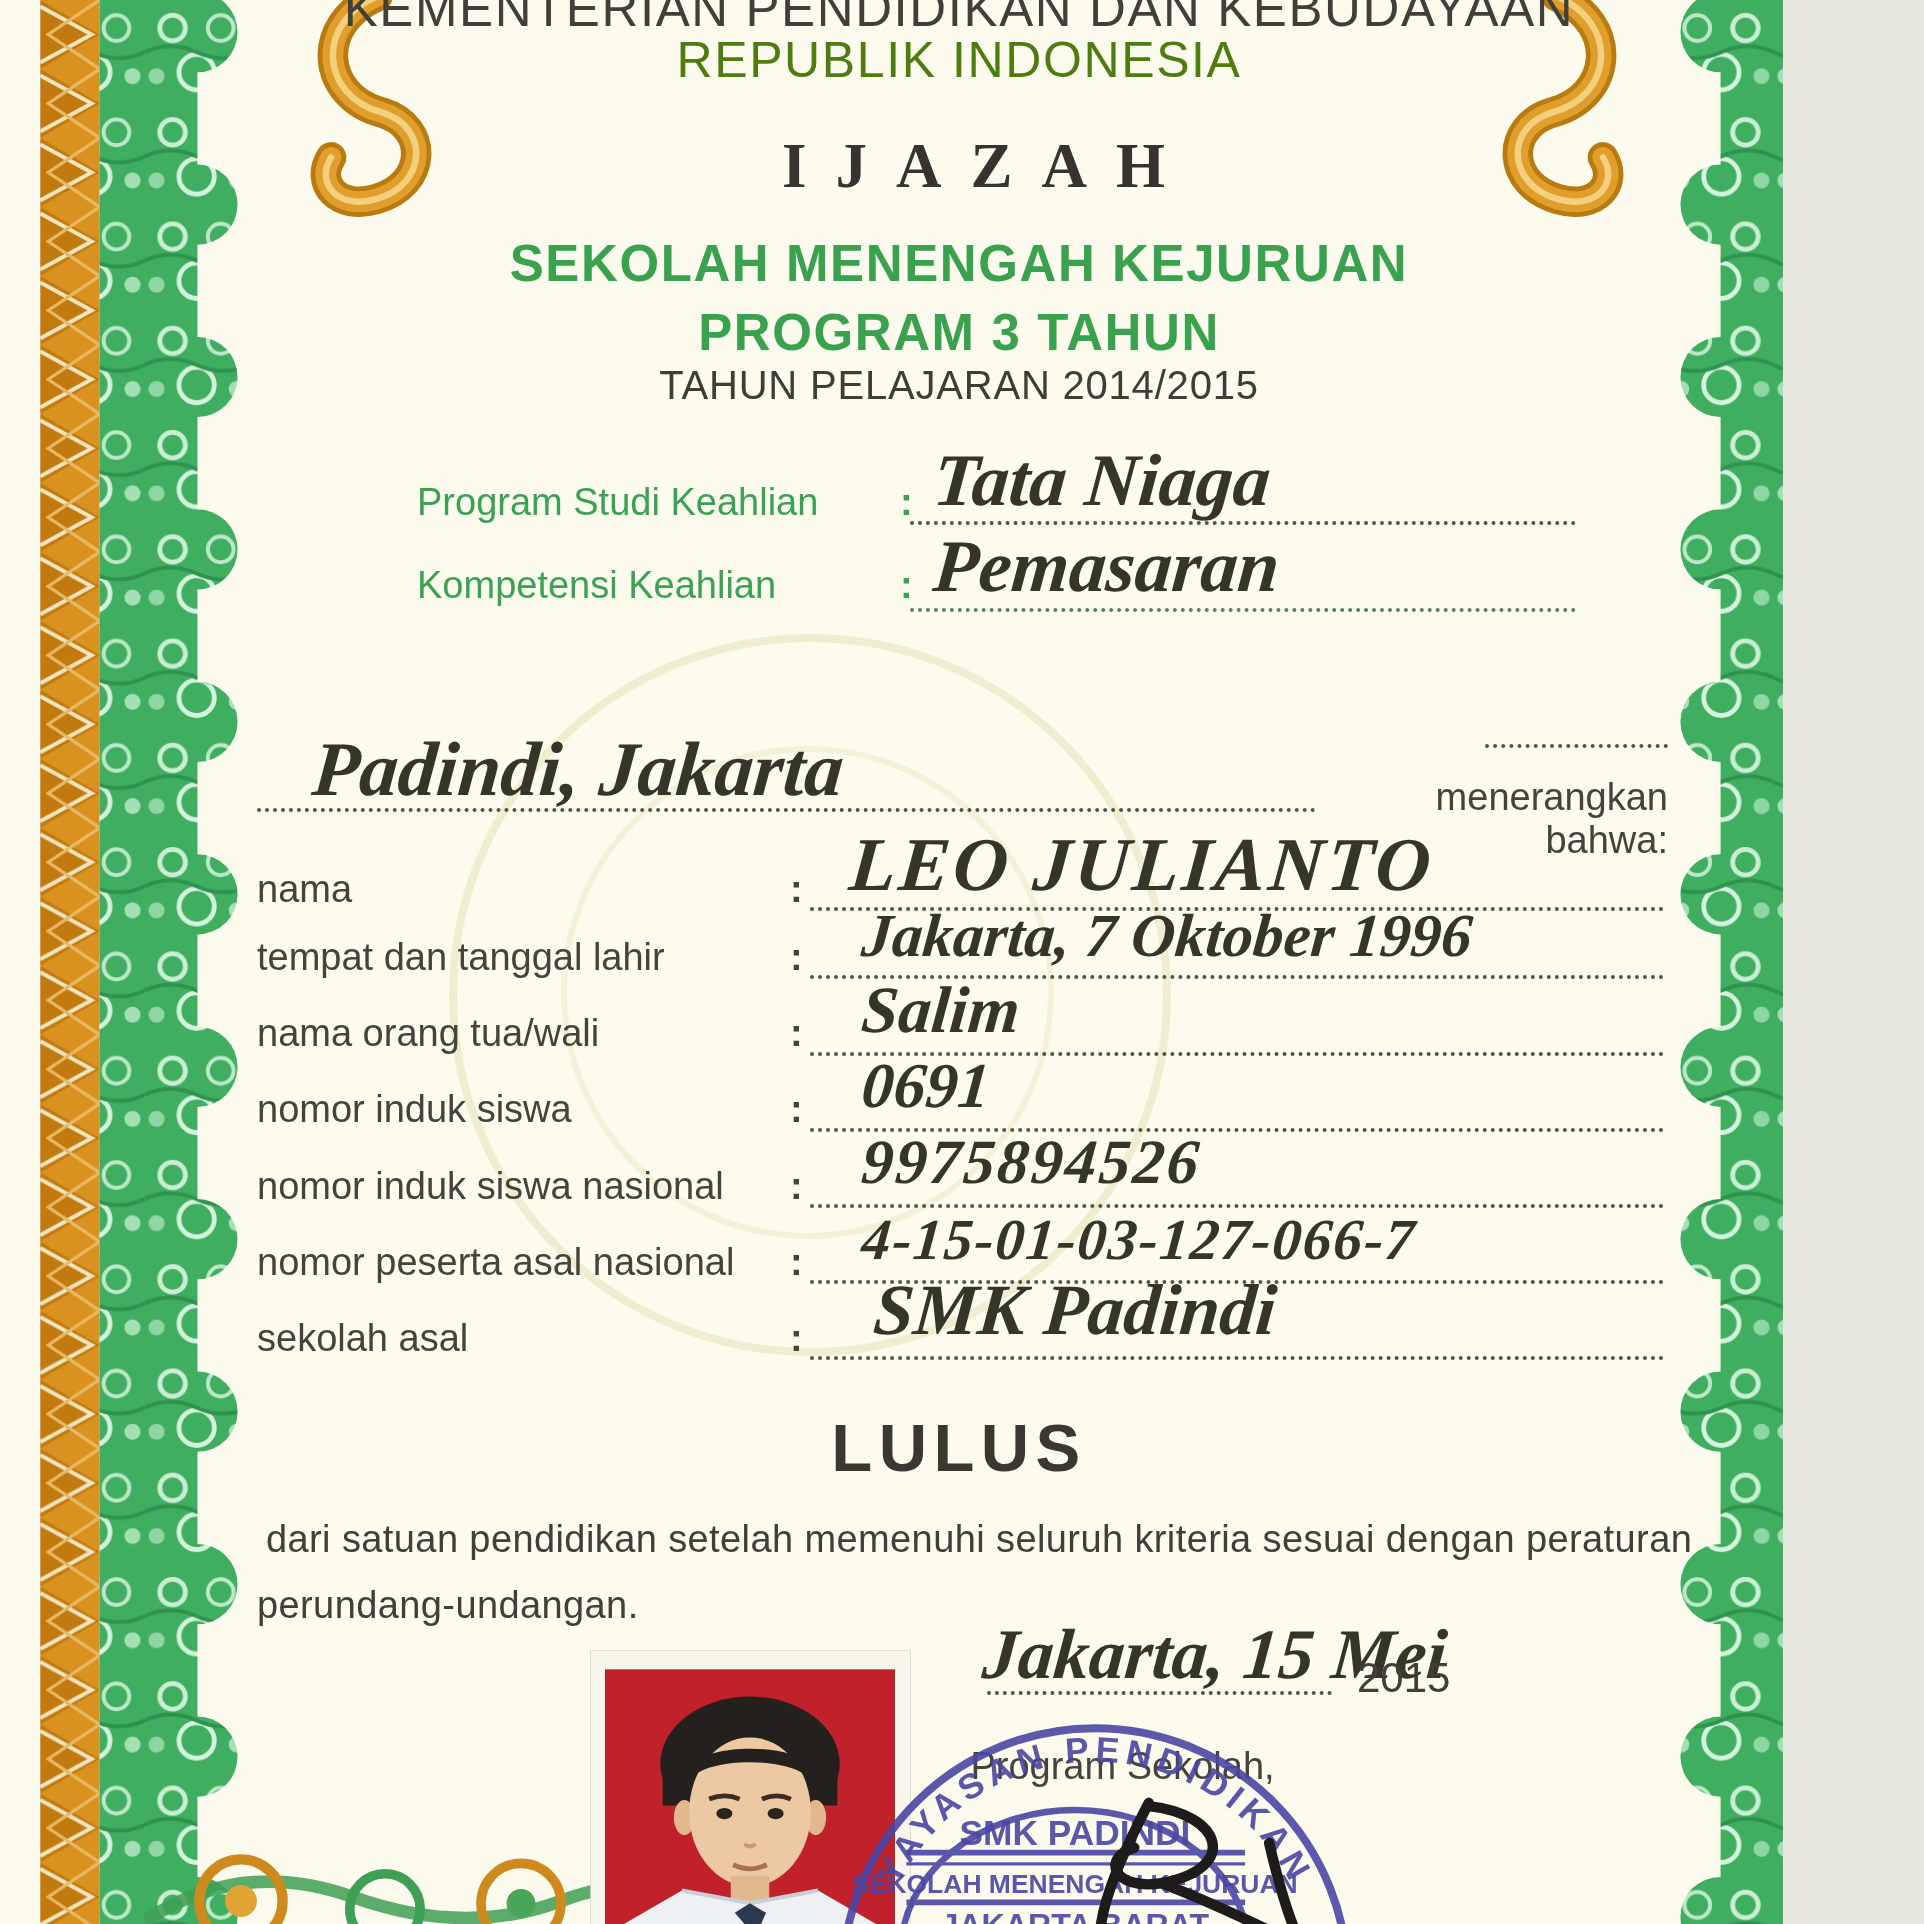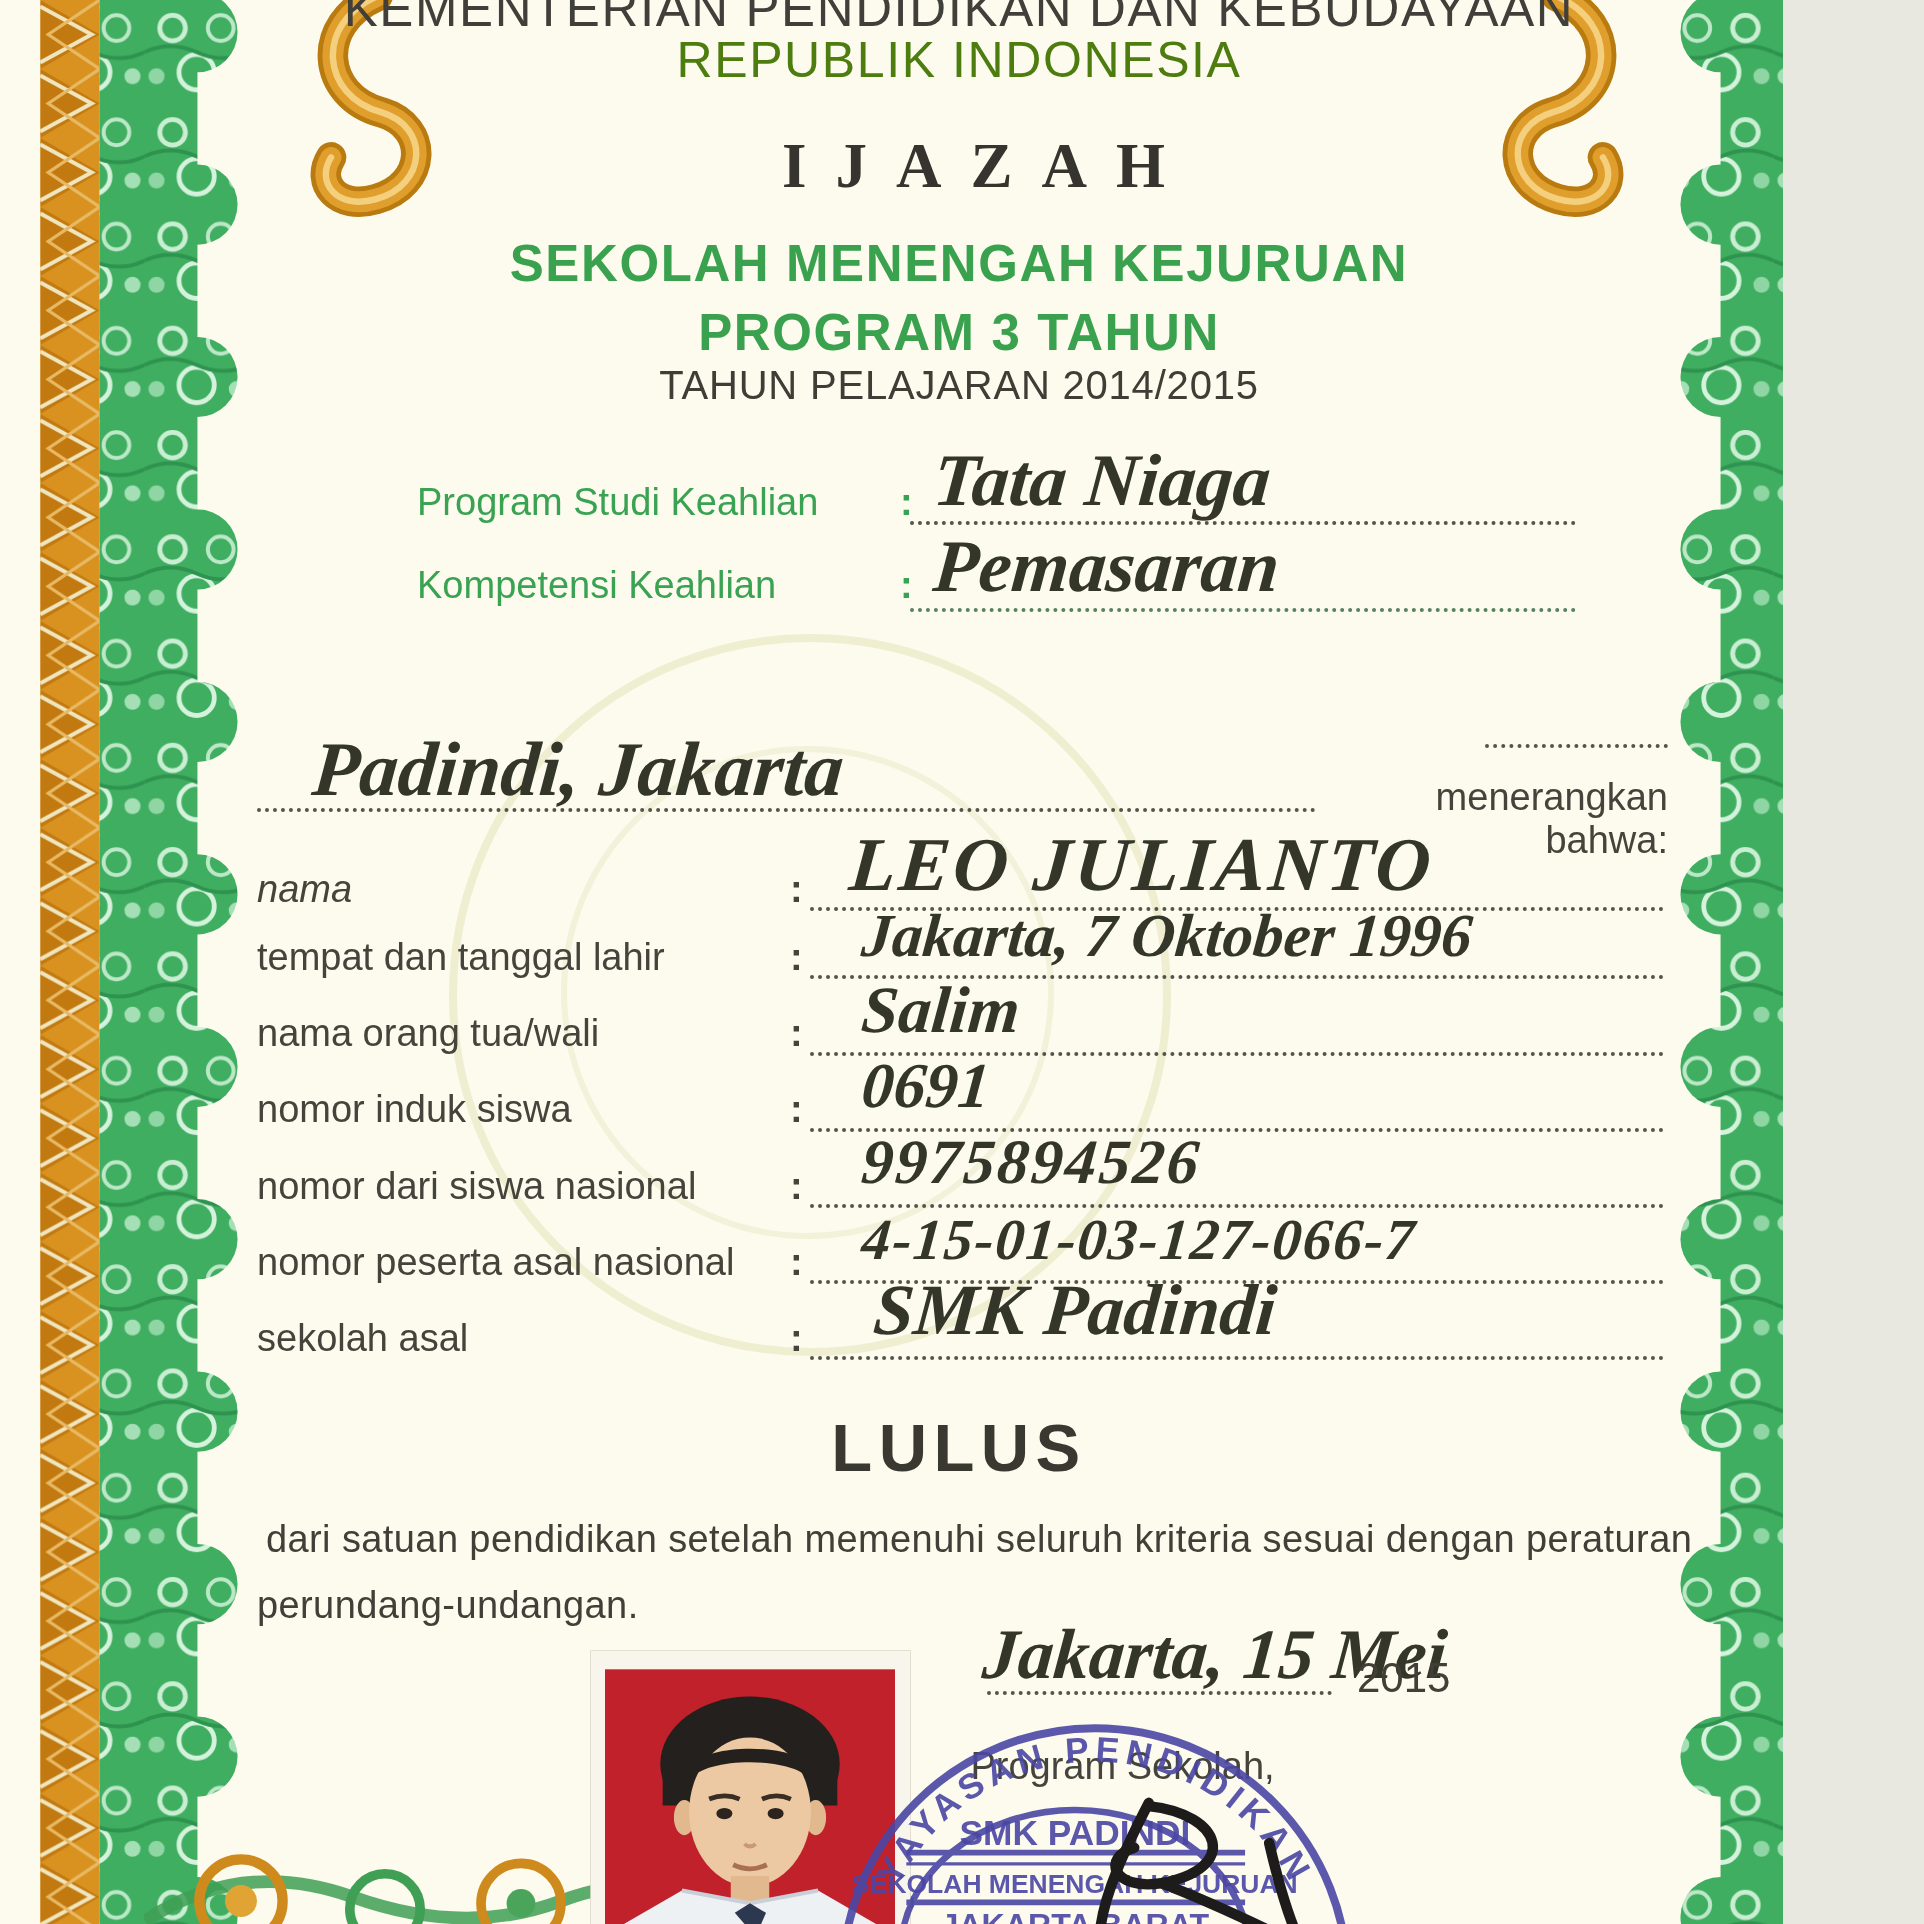--- a/index.html
+++ b/index.html
@@ -133,7 +133,7 @@
   <div class="dotline" style="left:257px;top:808px;width:1059px;"></div>
   <div class="abs label" style="left:1315px;top:776px;width:353px;text-align:right;">menerangkan bahwa:</div>
 
-  <div class="abs label" style="left:257px;top:868px;font-style:italic;">nama</div>
+  <div class="abs label" style="left:257px;top:868px;">nama</div>
   <div class="abs colon" style="left:790px;top:868px;">:</div>
   <div class="abs hand" style="left:850px;top:826px;font-size:76px;letter-spacing:3.2px;">LEO JULIANTO</div>
   <div class="dotline" style="left:810px;top:907px;width:854px;"></div>

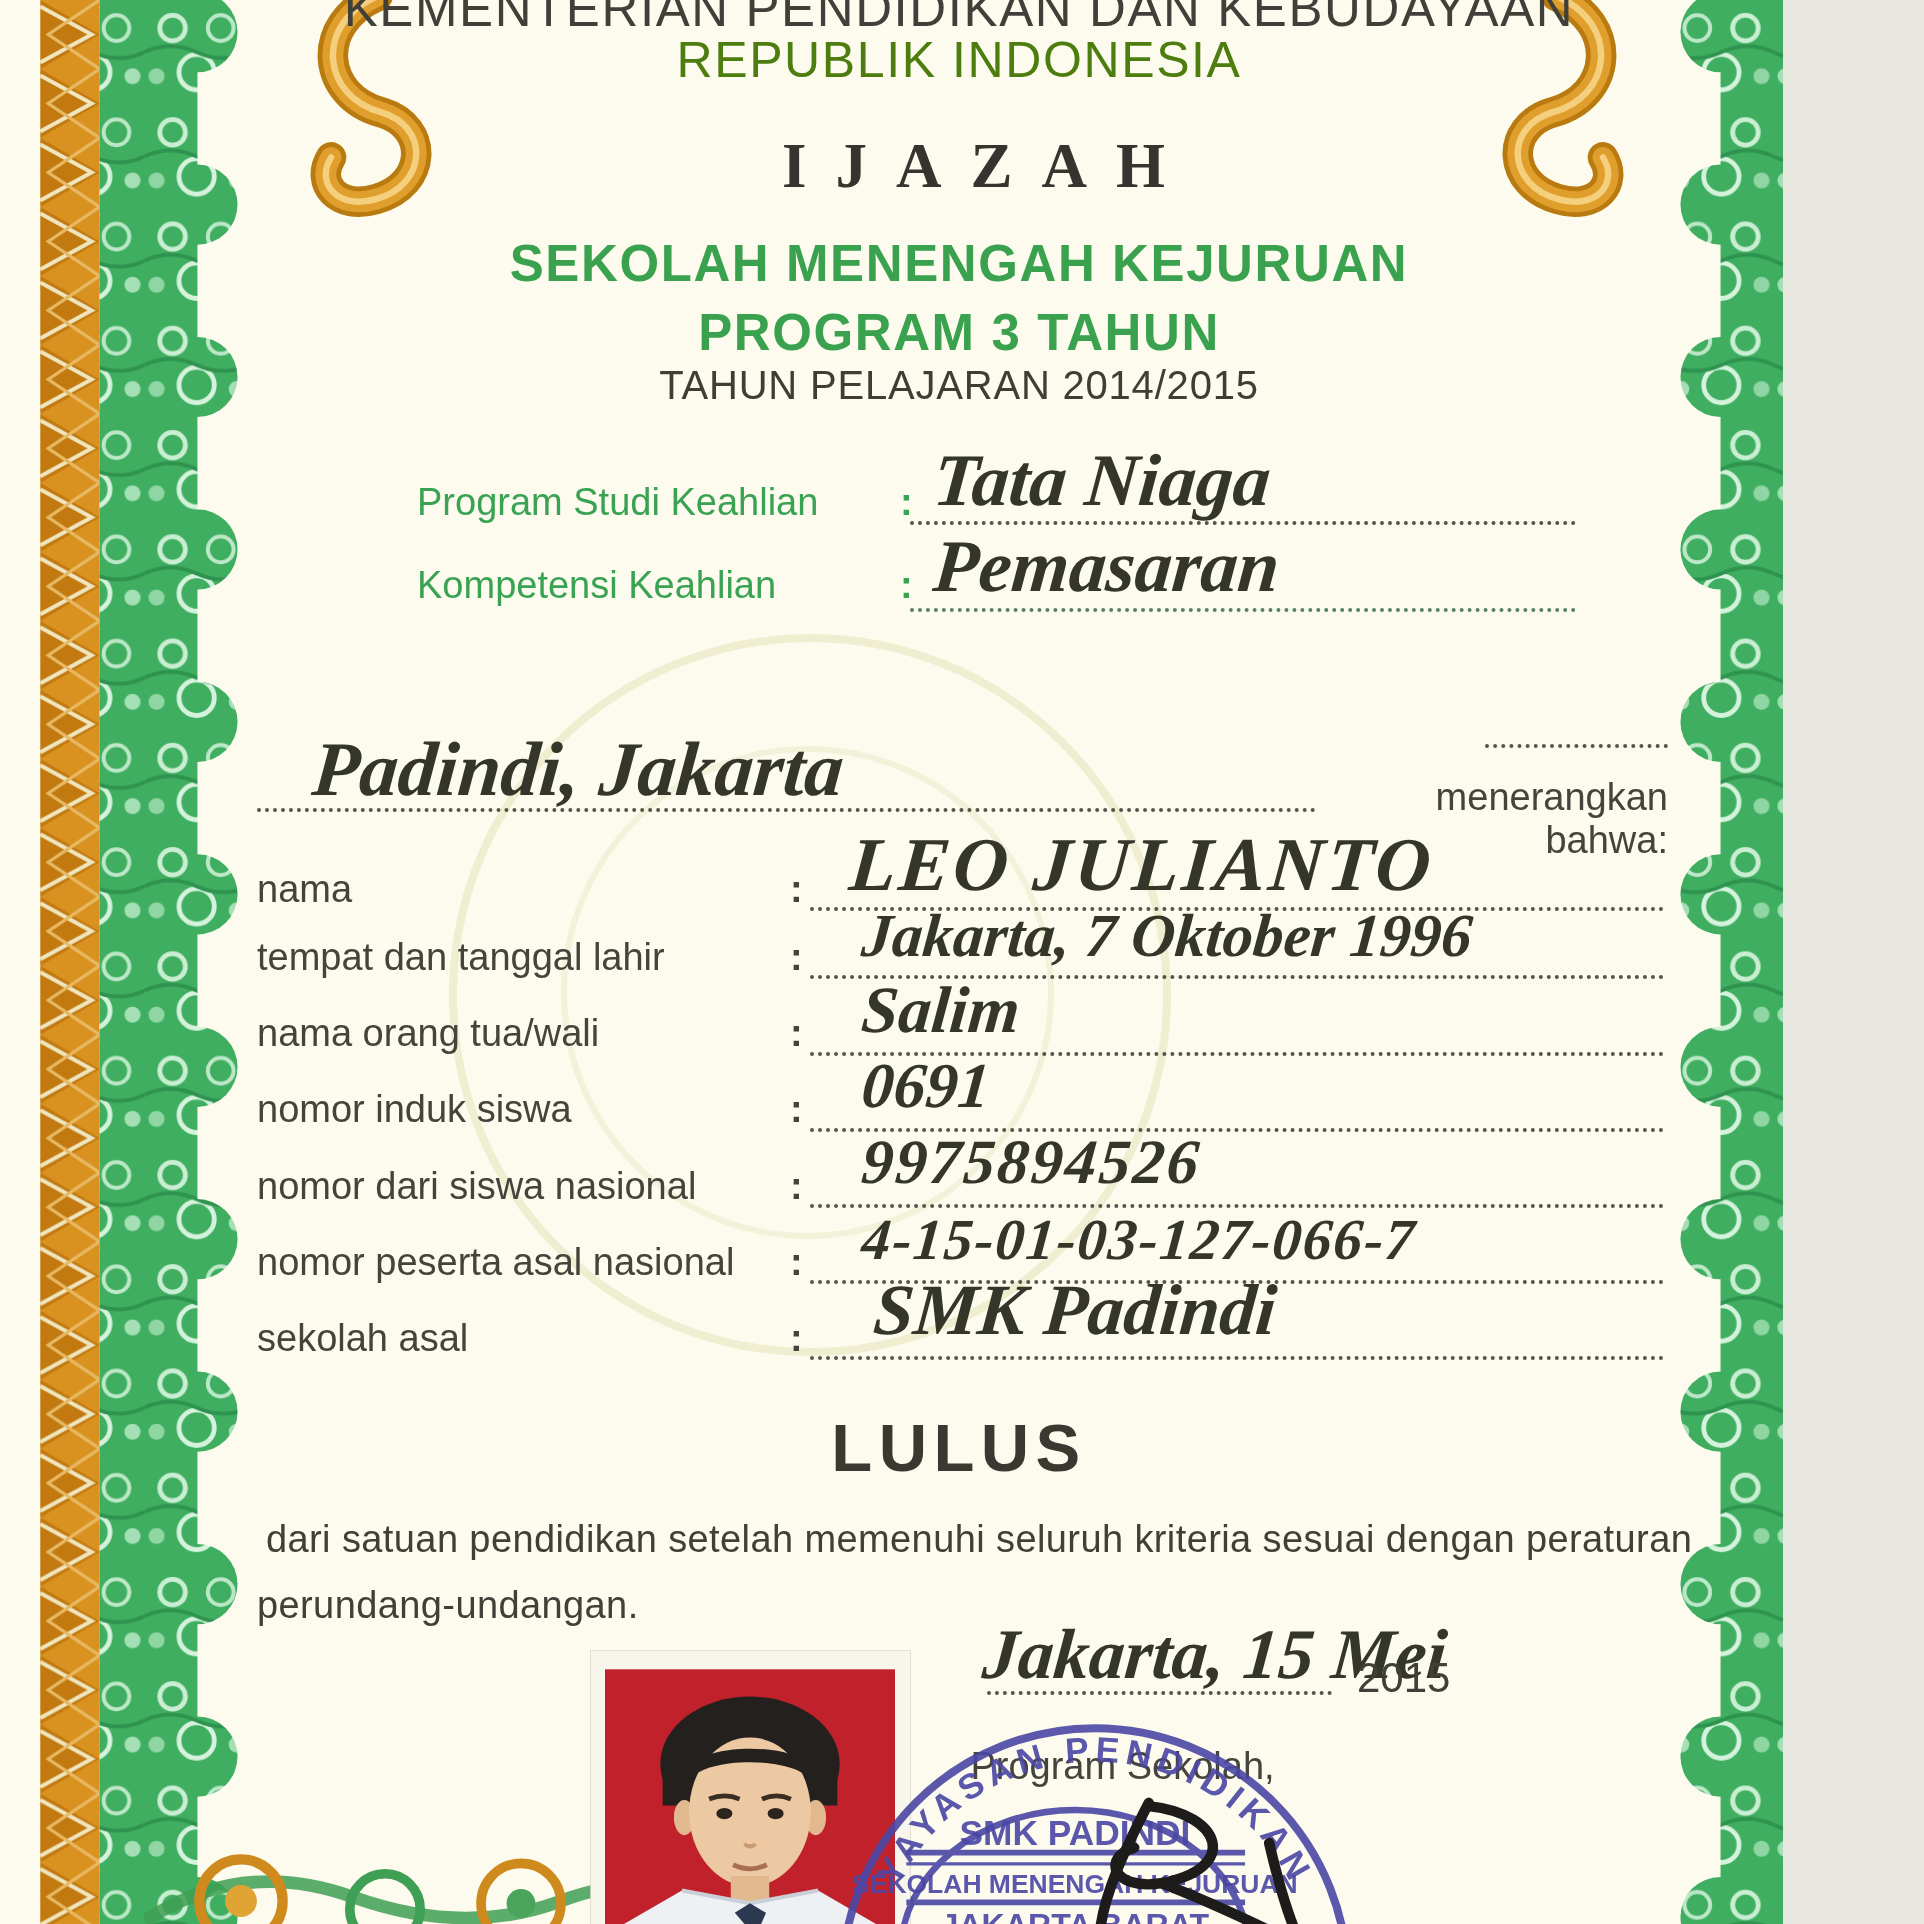--- a/index.html
+++ b/index.html
@@ -153,7 +153,7 @@
   <div class="abs hand" style="left:862px;top:1054px;font-size:64px;">0691</div>
   <div class="dotline" style="left:810px;top:1128px;width:854px;"></div>
 
-  <div class="abs label" style="left:257px;top:1165px;">nomor dari siswa nasional</div>
+  <div class="abs label" style="left:257px;top:1165px;">nomor induk siswa nasional</div>
   <div class="abs colon" style="left:790px;top:1165px;">:</div>
   <div class="abs hand" style="left:862px;top:1131px;font-size:63px;letter-spacing:2.4px;">9975894526</div>
   <div class="dotline" style="left:810px;top:1204px;width:854px;"></div>

